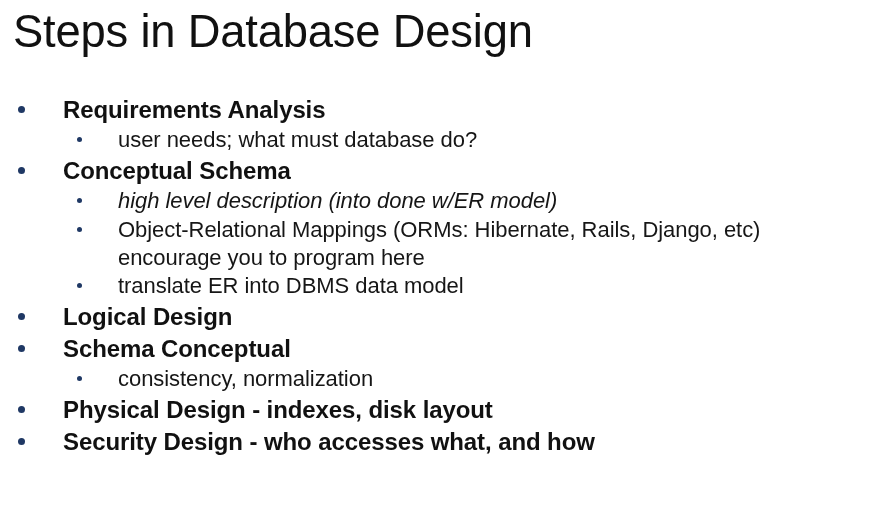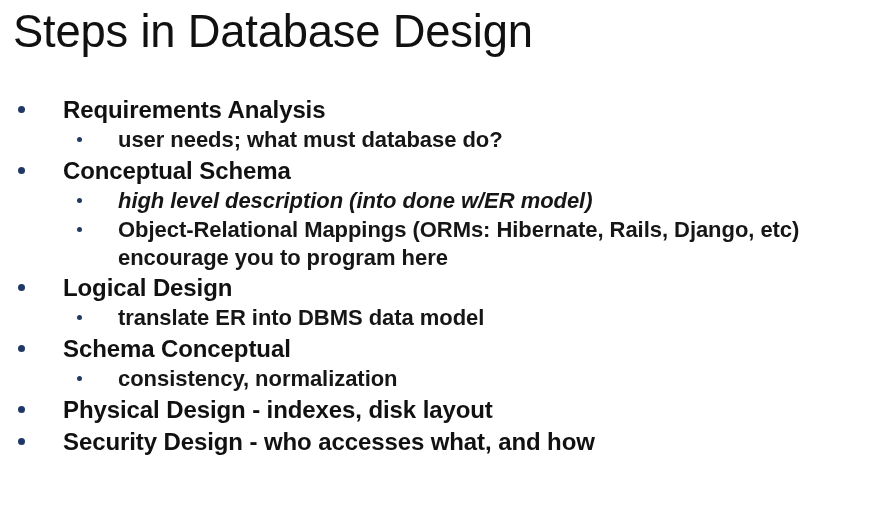--- a/index.html
+++ b/index.html
@@ -99,7 +99,7 @@
     display: block;
     font-size: 22px;
     line-height: 28px;
-    font-weight: 700;
+    font-weight: 400;
     color: #161616;
     letter-spacing: -0.05px;
   }

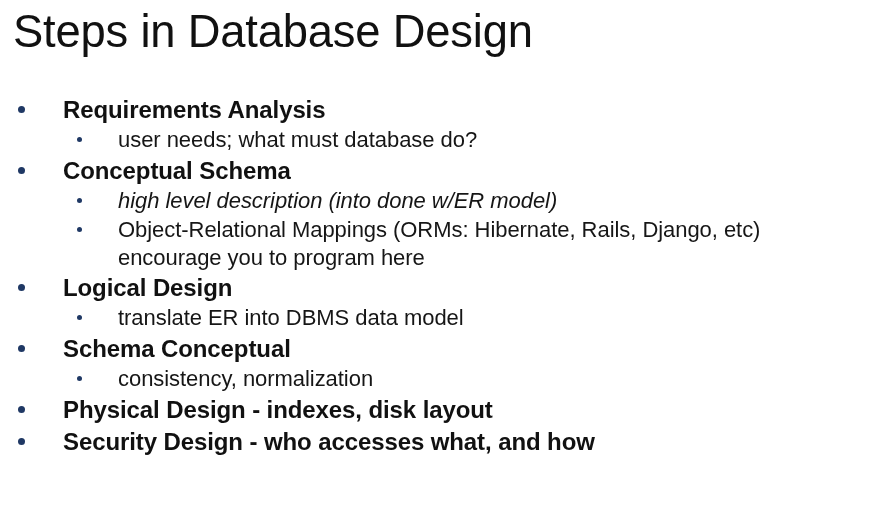--- a/index.html
+++ b/index.html
@@ -138,13 +138,13 @@
         <span class="dot" style="background: rgb(31, 56, 100);"></span>
         <span class="text">Object-Relational Mappings (ORMs: Hibernate, Rails, Django, etc) encourage you to program here</span>
       </div>
+      <div class="bullet-row lvl2">
+        <span class="dot" style="background: rgb(31, 56, 100);"></span>
+        <span class="text">translate ER into DBMS data model</span>
+      </div>
       <div class="bullet-row lvl1">
         <span class="dot" style="background: rgb(31, 56, 100);"></span>
         <span class="text">Logical Design</span>
-      </div>
-      <div class="bullet-row lvl2">
-        <span class="dot" style="background: rgb(31, 56, 100);"></span>
-        <span class="text">translate ER into DBMS data model</span>
       </div>
       <div class="bullet-row lvl1">
         <span class="dot" style="background: rgb(31, 56, 100);"></span>

